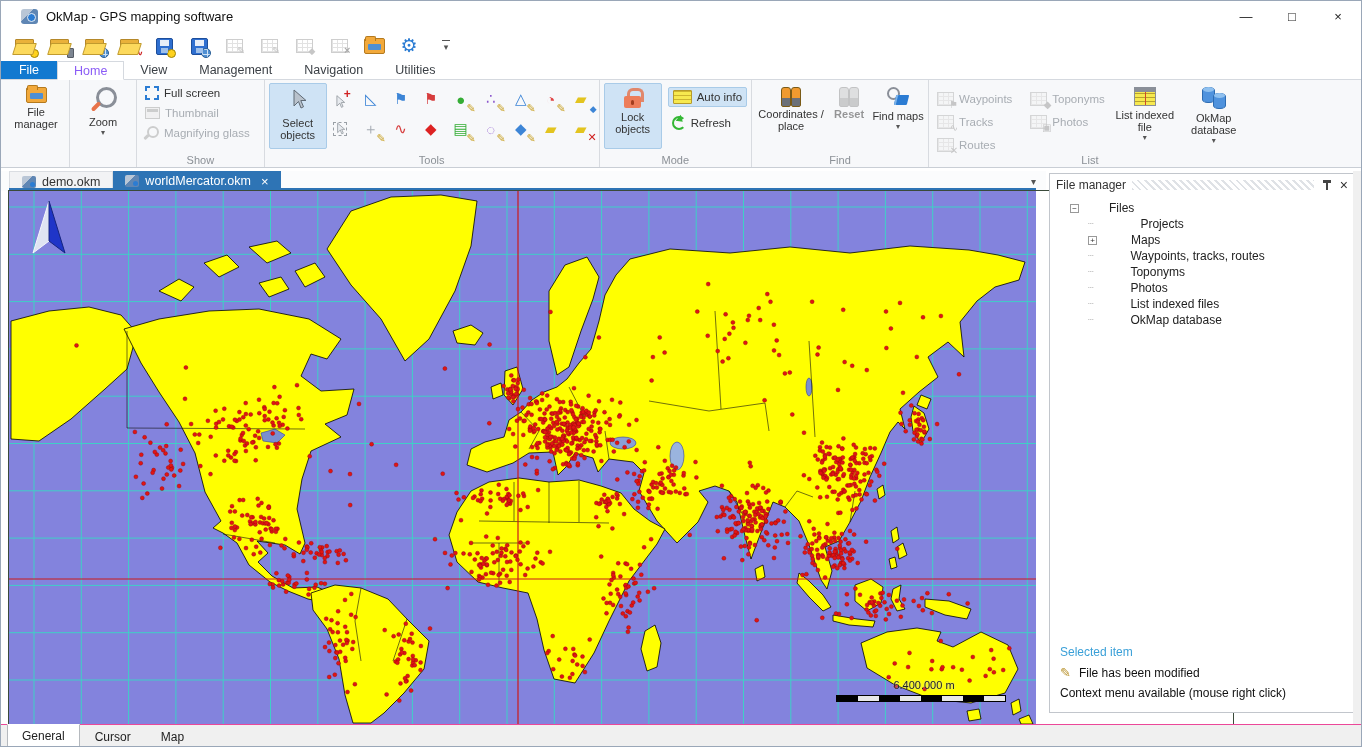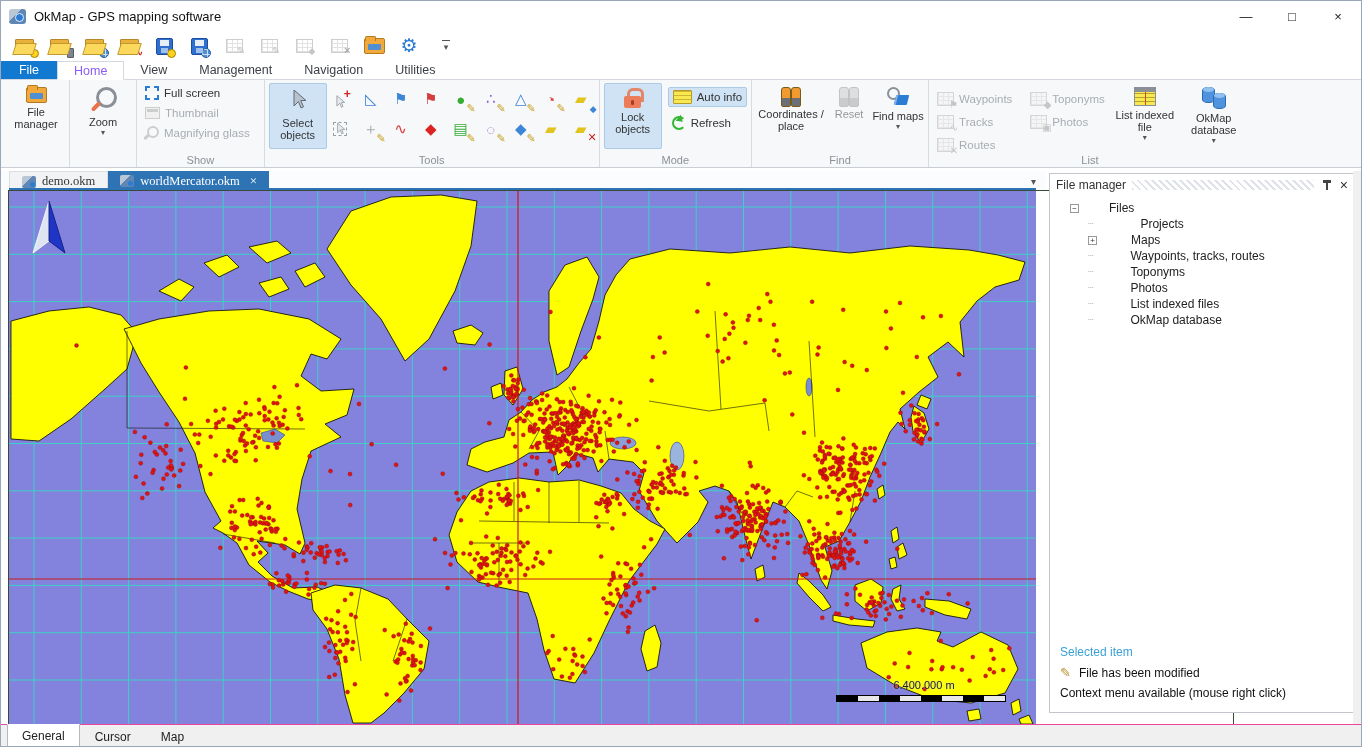--- a/index.html
+++ b/index.html
@@ -7,7 +7,7 @@
   body { font-family:"Liberation Sans","DejaVu Sans",sans-serif; background:#fff; color:#1a1a1a; position:relative; border:1px solid #9aa7b8; }
 
   
-  .titlebar { height:30px; display:flex; align-items:center; background:#fff; padding-left:8px; }
+  .titlebar { height:30px; display:flex; align-items:center; background:#fff; padding-left:20px; }
   .appicon { width:17px; height:15px; border-radius:3px; background:linear-gradient(135deg,#b9c6d6 0 40%,#5f86b4 40% 100%); position:relative; flex:0 0 auto; }
   .appicon::after { content:""; position:absolute; right:2px; bottom:2px; width:7px; height:7px; border-radius:50%; background:#2b7cd3; border:1px solid #e8eef5; }
   .titletext { margin-left:8px; font-size:13px; color:#111; }

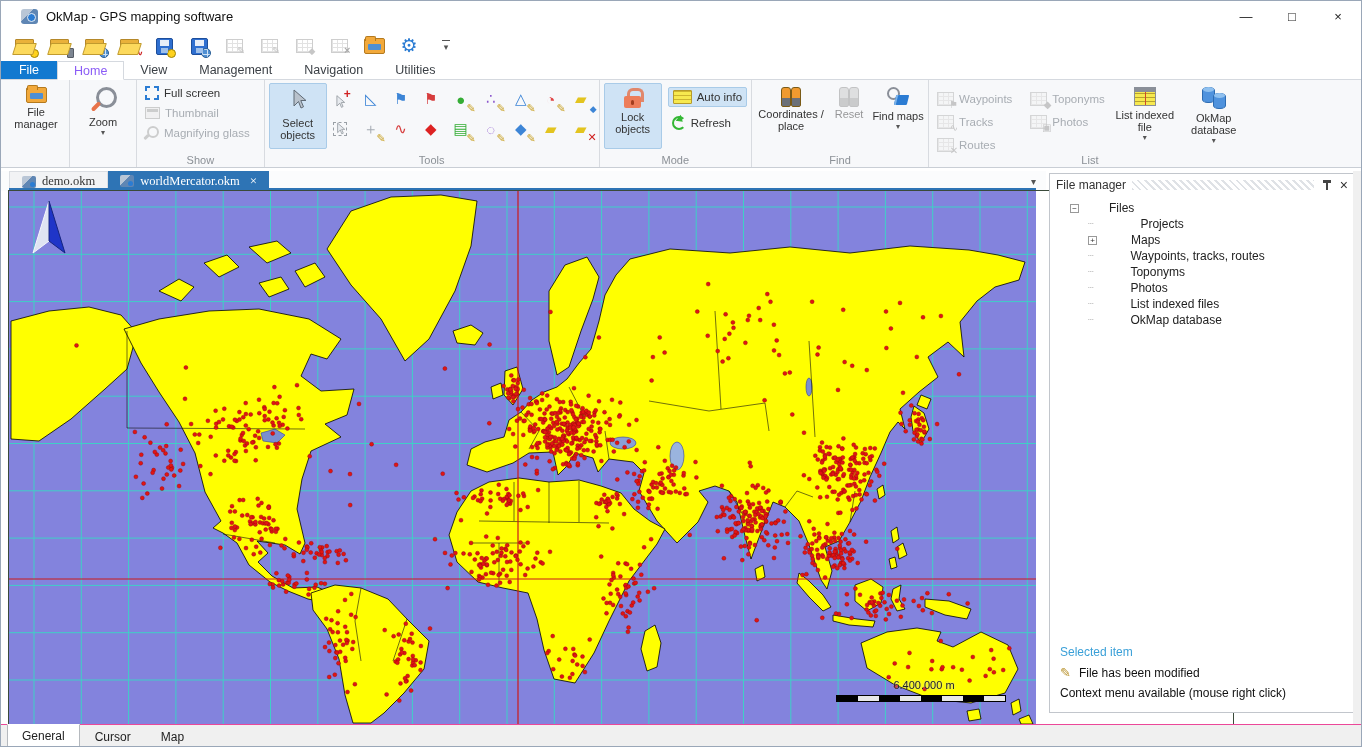--- a/index.html
+++ b/index.html
@@ -62,7 +62,7 @@
   .bigbtn { width:58px; min-height:66px; display:flex; flex-direction:column; align-items:center; justify-content:flex-start; padding-top:4px; border-radius:2px; text-align:center; }
   .bigbtn .blabel { font-size:11px; line-height:12px; color:#333; margin-top:3px; }
   .bigbtn.hl { background:#cfe3f5; border:1px solid #a9cbe8; }
-  .bigbtn.disabled { opacity:.5; filter:grayscale(1); }
+  .bigbtn.disabled { opacity:.5; filter:grayscale(1);font-weight:bold; }
   .caret { font-size:8px; color:#555; }
   .smallbtn { display:flex; align-items:center; gap:5px; height:20px; font-size:11.5px; color:#333; padding:0 4px; border-radius:2px; white-space:nowrap; }
   .smallbtn.hl { background:#cfe3f5; border:1px solid #a9cbe8; }

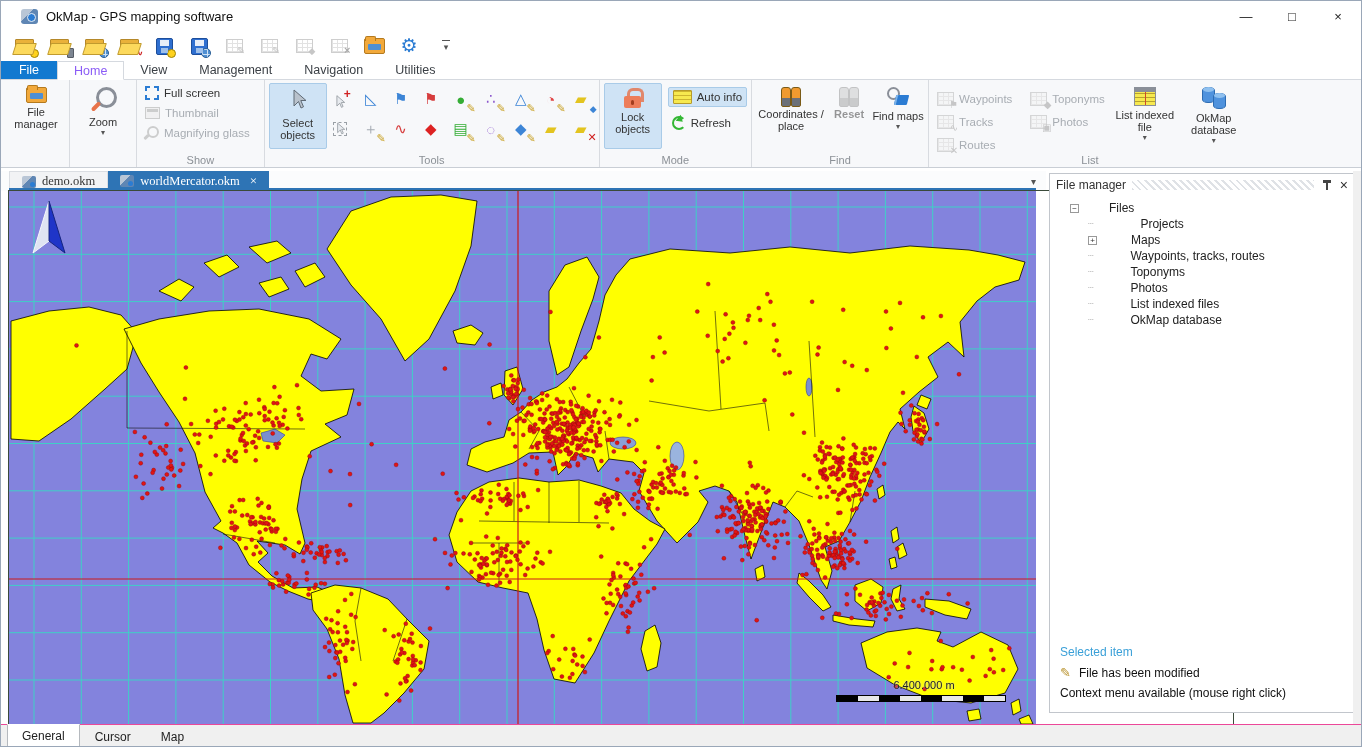--- a/index.html
+++ b/index.html
@@ -130,7 +130,7 @@
 
   
   .docbar { position:absolute; left:0; top:170px; width:1045px; height:20px; background:#fbfcfd; display:flex; align-items:flex-end; }
-  .doctab { height:20px; display:flex; align-items:center; gap:6px; padding:0 12px; font-size:12.5px;font-family:Liberation Serif, serif; }
+  .doctab { height:20px; display:flex; align-items:center; gap:6px; padding:0 12px; font-size:12.5px; }
   .doctab .mini { width:14px; height:12px; border-radius:2px; background:linear-gradient(135deg,#b9c6d6 0 40%,#5f86b4 40% 100%); position:relative; }
   .doctab .mini::after { content:""; position:absolute; right:1px; bottom:1px; width:5px; height:5px; border-radius:50%; background:#2b7cd3; }
   .doctab.inactive { color:#333; background:#f2f3f5; border:1px solid #dadde2; border-bottom:none; margin-left:8px; }

